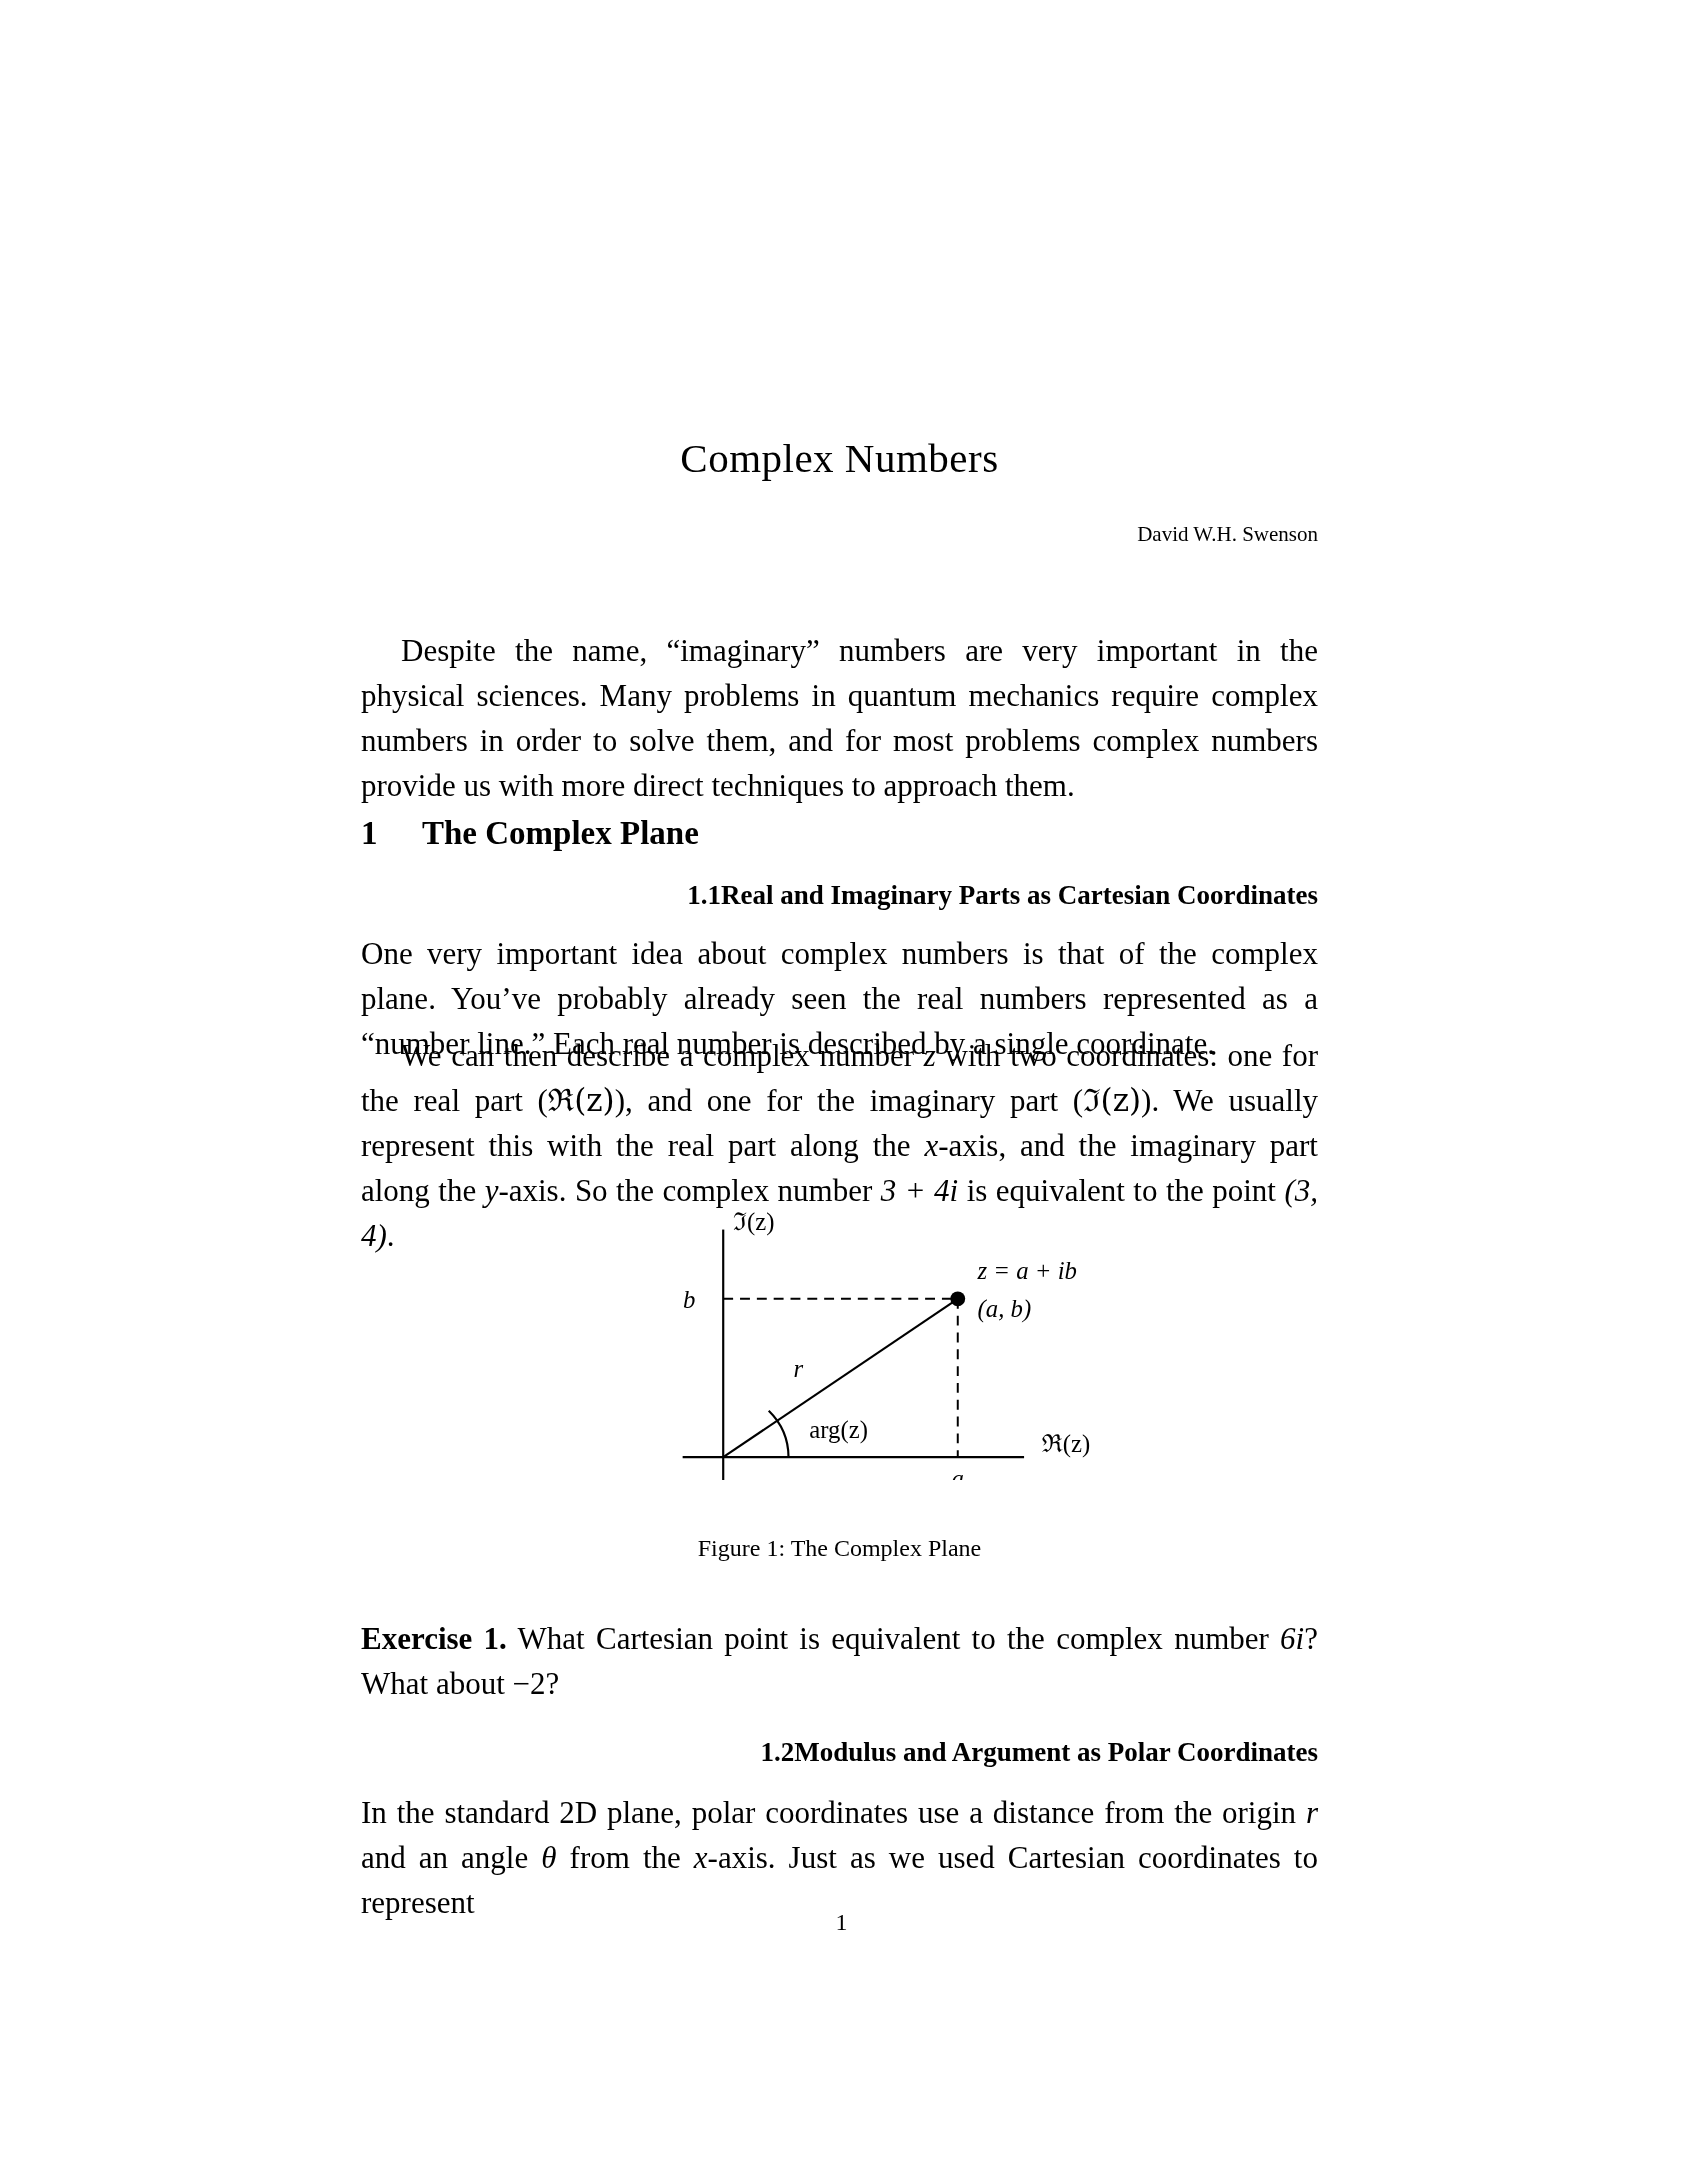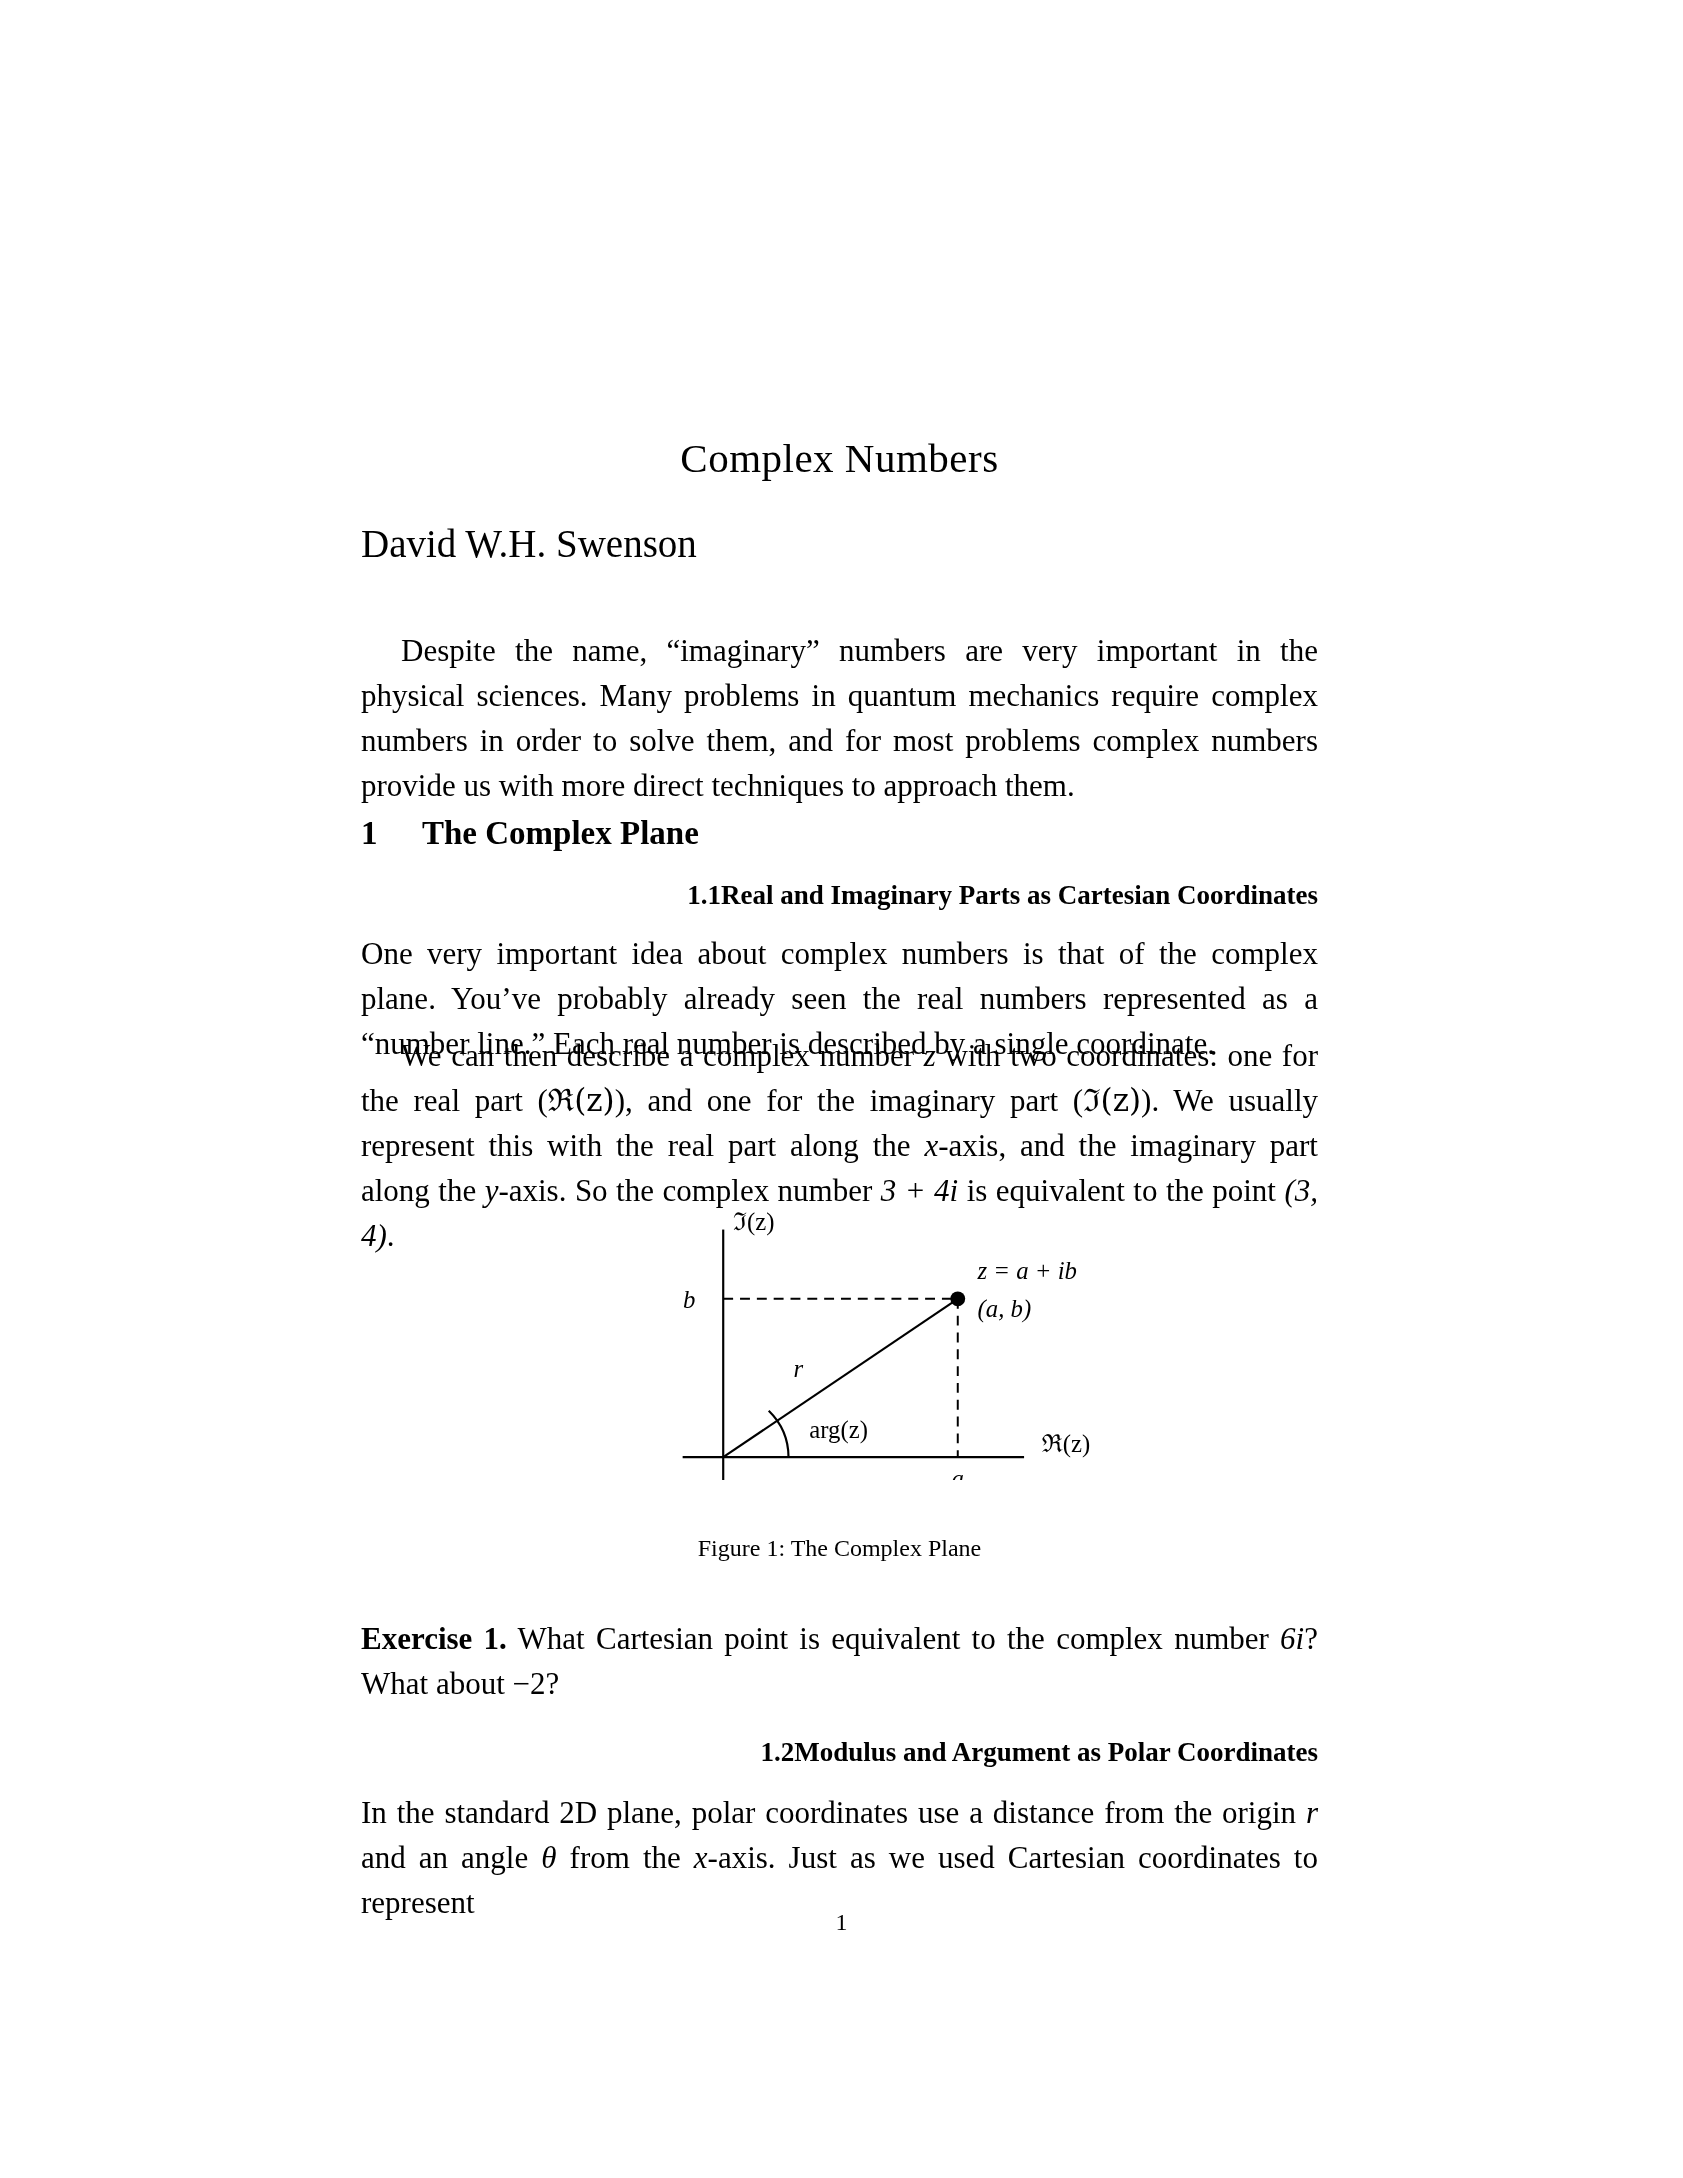--- a/index.html
+++ b/index.html
@@ -38,8 +38,8 @@
   }
   .doc-author {
     top: 523px;
-    text-align: left;
-    font-size: 39px;
+    text-align: right;
+    font-size: 21px;
     line-height: 1.1;
   }
 

